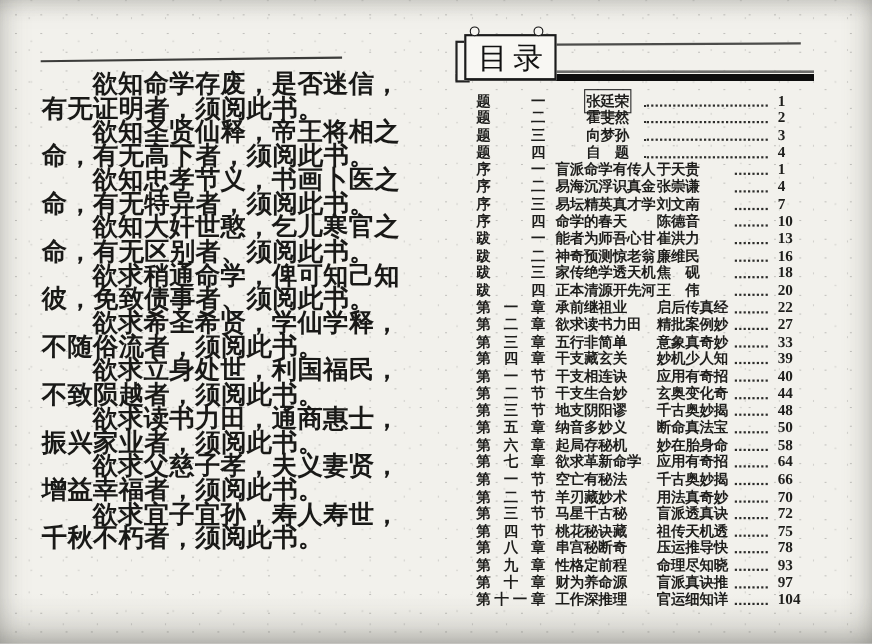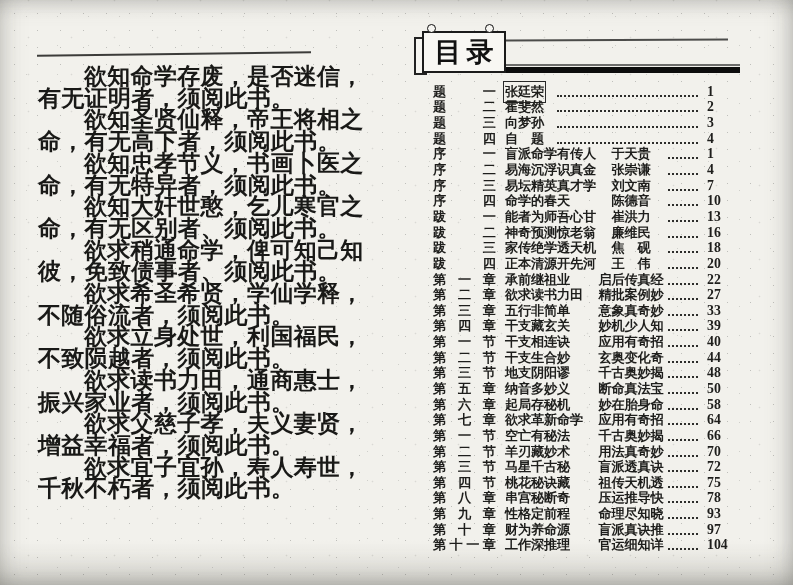--- a/index.html
+++ b/index.html
@@ -50,8 +50,8 @@
   .banner-box{
     position:absolute;left:22px;top:31px;width:80px;height:38px;z-index:3;
     background:#f8f7f3;border:2.5px solid #1b1b1b;
-    display:flex;align-items:center;justify-content:center;
-    font-size:27px;font-weight:bold;color:#111;letter-spacing:5px;
+    display:flex;align-items:flex-end;justify-content:center;
+    font-size:27px;font-weight:normal;color:#111;letter-spacing:5px;
     text-indent:5px;
   }
   .pin{

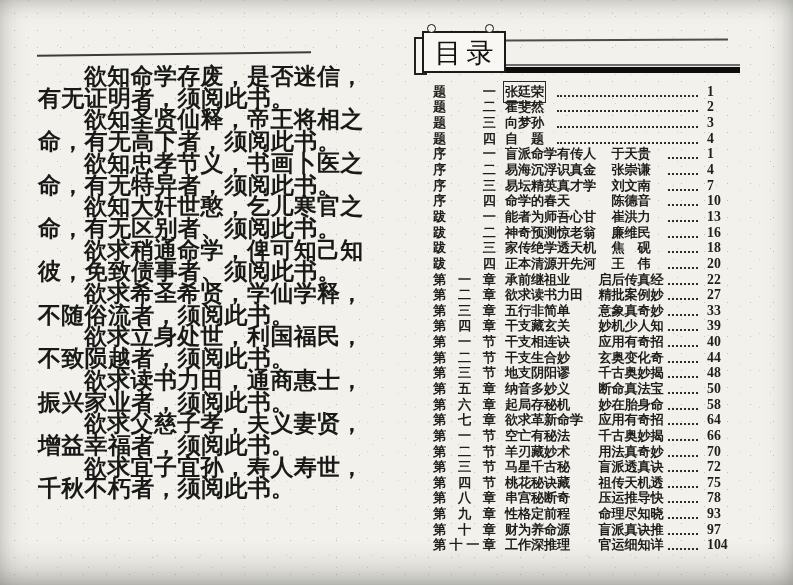--- a/index.html
+++ b/index.html
@@ -76,7 +76,7 @@
   }
   .lbl{width:63px;display:flex;justify-content:space-between;margin-right:9px;flex:none;}
   .t1{width:92px;flex:none;letter-spacing:-.2px;}
-  .t1.nofix{width:auto;margin-right:10px;}
+  .t1.nofix{width:auto;margin-right:10px;margin-left:28px;}
   .boxed{outline:1.5px solid #2a2a2a;outline-offset:1.5px;}
   .t2{width:68px;flex:none;letter-spacing:-.2px;text-align:center;}
   .dots{flex:1;height:8px;border-bottom:2.4px dotted #2d2d2b;margin:0 7px 0 3px;}

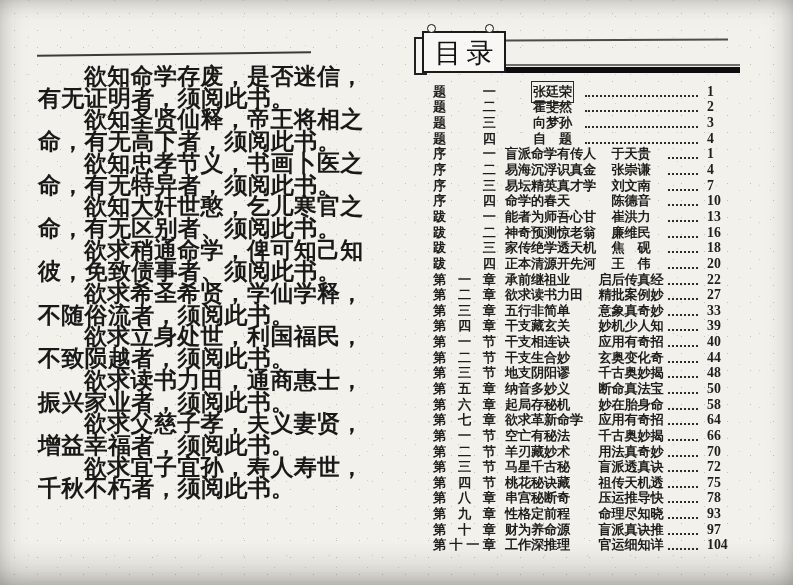--- a/index.html
+++ b/index.html
@@ -78,7 +78,7 @@
   .t1{width:92px;flex:none;letter-spacing:-.2px;}
   .t1.nofix{width:auto;margin-right:10px;margin-left:28px;}
   .boxed{outline:1.5px solid #2a2a2a;outline-offset:1.5px;}
-  .t2{width:68px;flex:none;letter-spacing:-.2px;text-align:center;}
+  .t2{width:68px;flex:none;letter-spacing:-.2px;}
   .dots{flex:1;height:8px;border-bottom:2.4px dotted #2d2d2b;margin:0 7px 0 3px;}
   .pg{width:36px;flex:none;padding-left:2px;font-size:13.8px;}
 </style>

